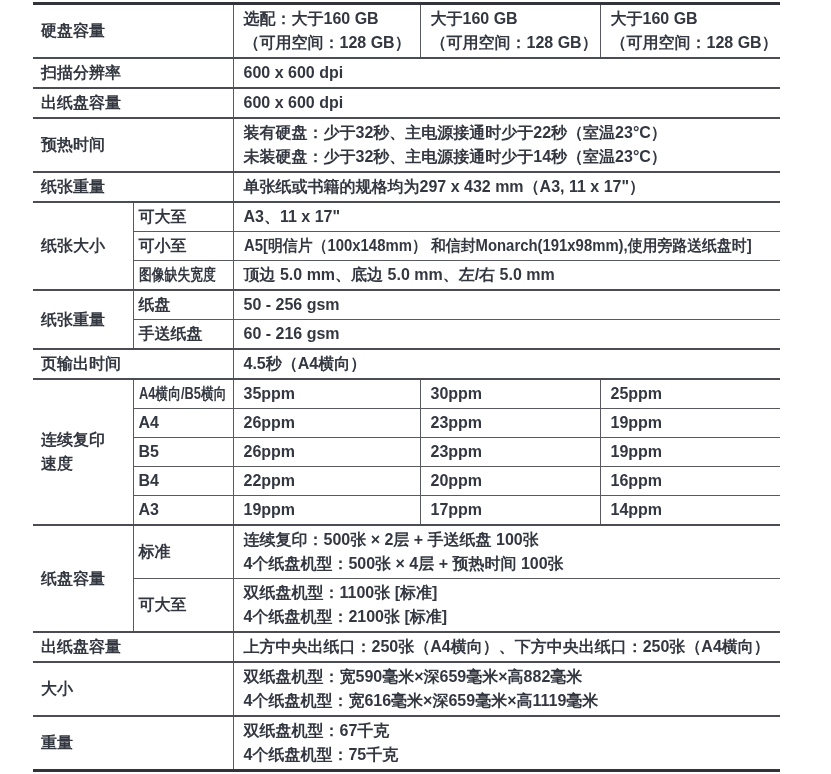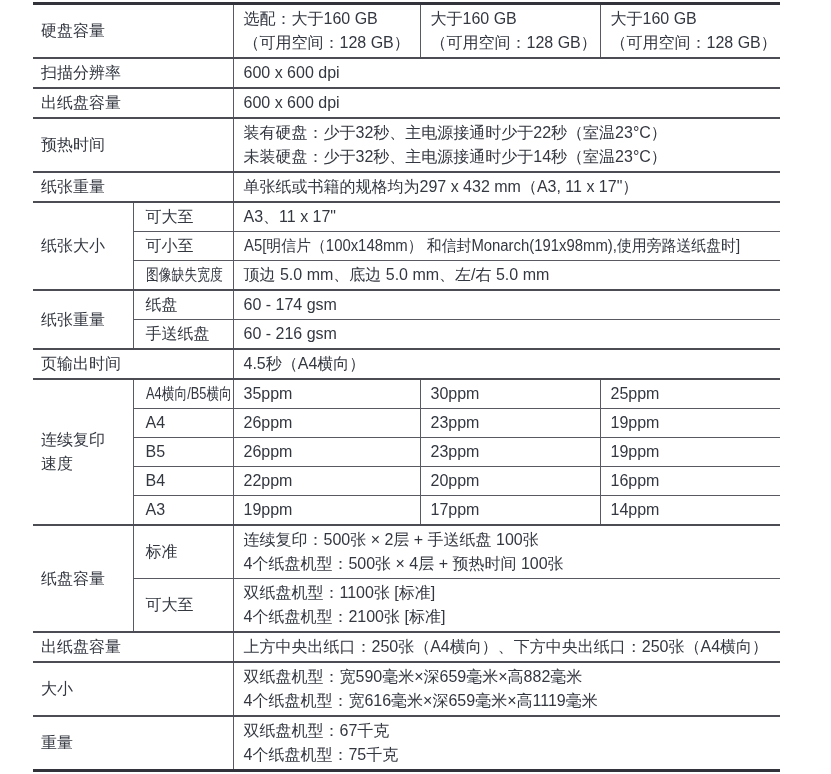--- a/index.html
+++ b/index.html
@@ -14,7 +14,7 @@
     font-family:"Liberation Sans","DejaVu Sans",sans-serif;
     color:var(--text);position:relative;
   }
-  .wrap{position:absolute;left:33px;top:2px;}
+  .wrap{position:absolute;left:33px;top:2px;font-weight:bold;}
   table{
     border-collapse:collapse;table-layout:fixed;width:747px;
     border-top:3px solid var(--line-heavy);

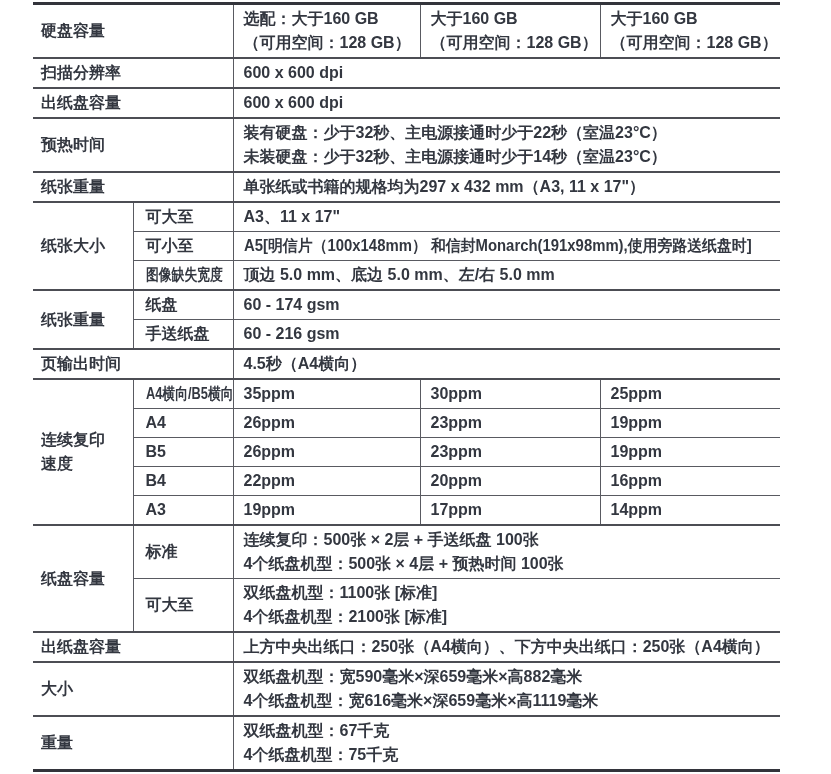--- a/index.html
+++ b/index.html
@@ -28,7 +28,7 @@
   }
   tr.sec > td{border-top:2px solid var(--line-sec);}
   td.lab,td.lab2{border-left:none;padding-left:8px;}
-  td.sub{padding-left:12px;}
+  td.sub{padding-left:5px;}
   .ln{line-height:24px;white-space:nowrap;}
   td.sqz80 .ln{transform:scaleX(0.80);transform-origin:0 50%;}
   td.sqz93 .ln{transform:scaleX(0.93);transform-origin:0 50%;}

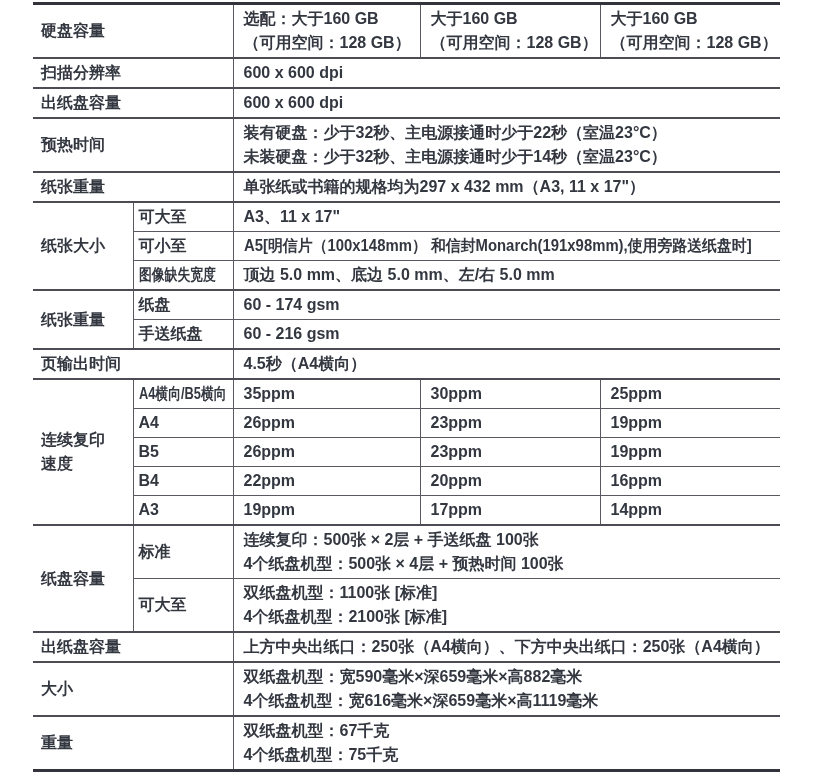--- a/index.html
+++ b/index.html
@@ -131,7 +131,7 @@
             <div class="ln">纸盘</div>
           </td>
           <td colspan="3" class="val">
-            <div class="ln">60 - 174 gsm</div>
+            <div class="ln">50 - 256 gsm</div>
           </td>
         </tr>
         <tr>

